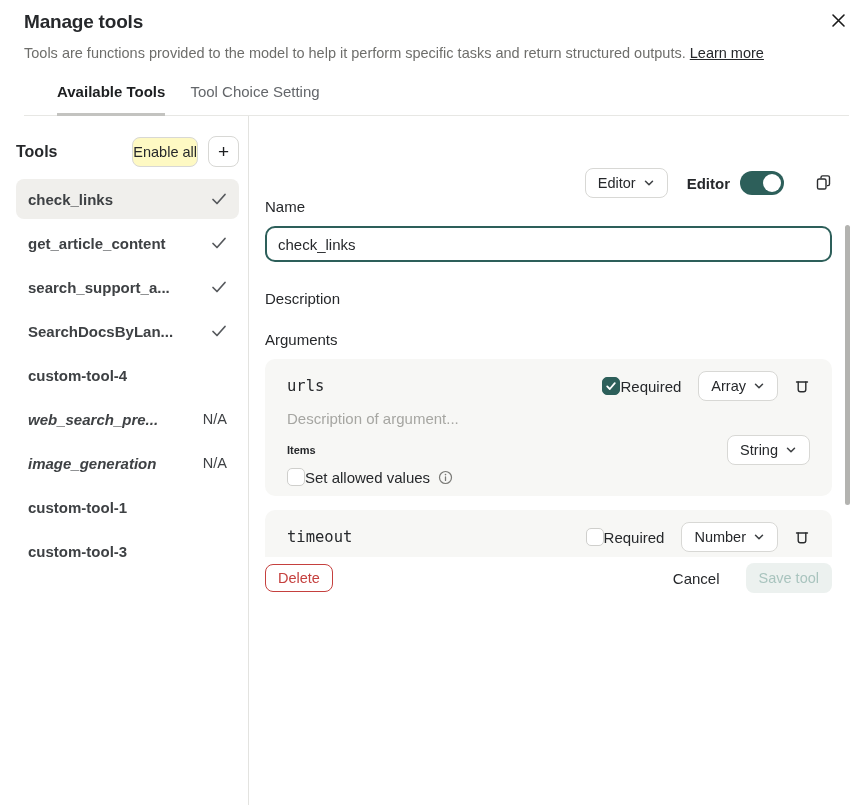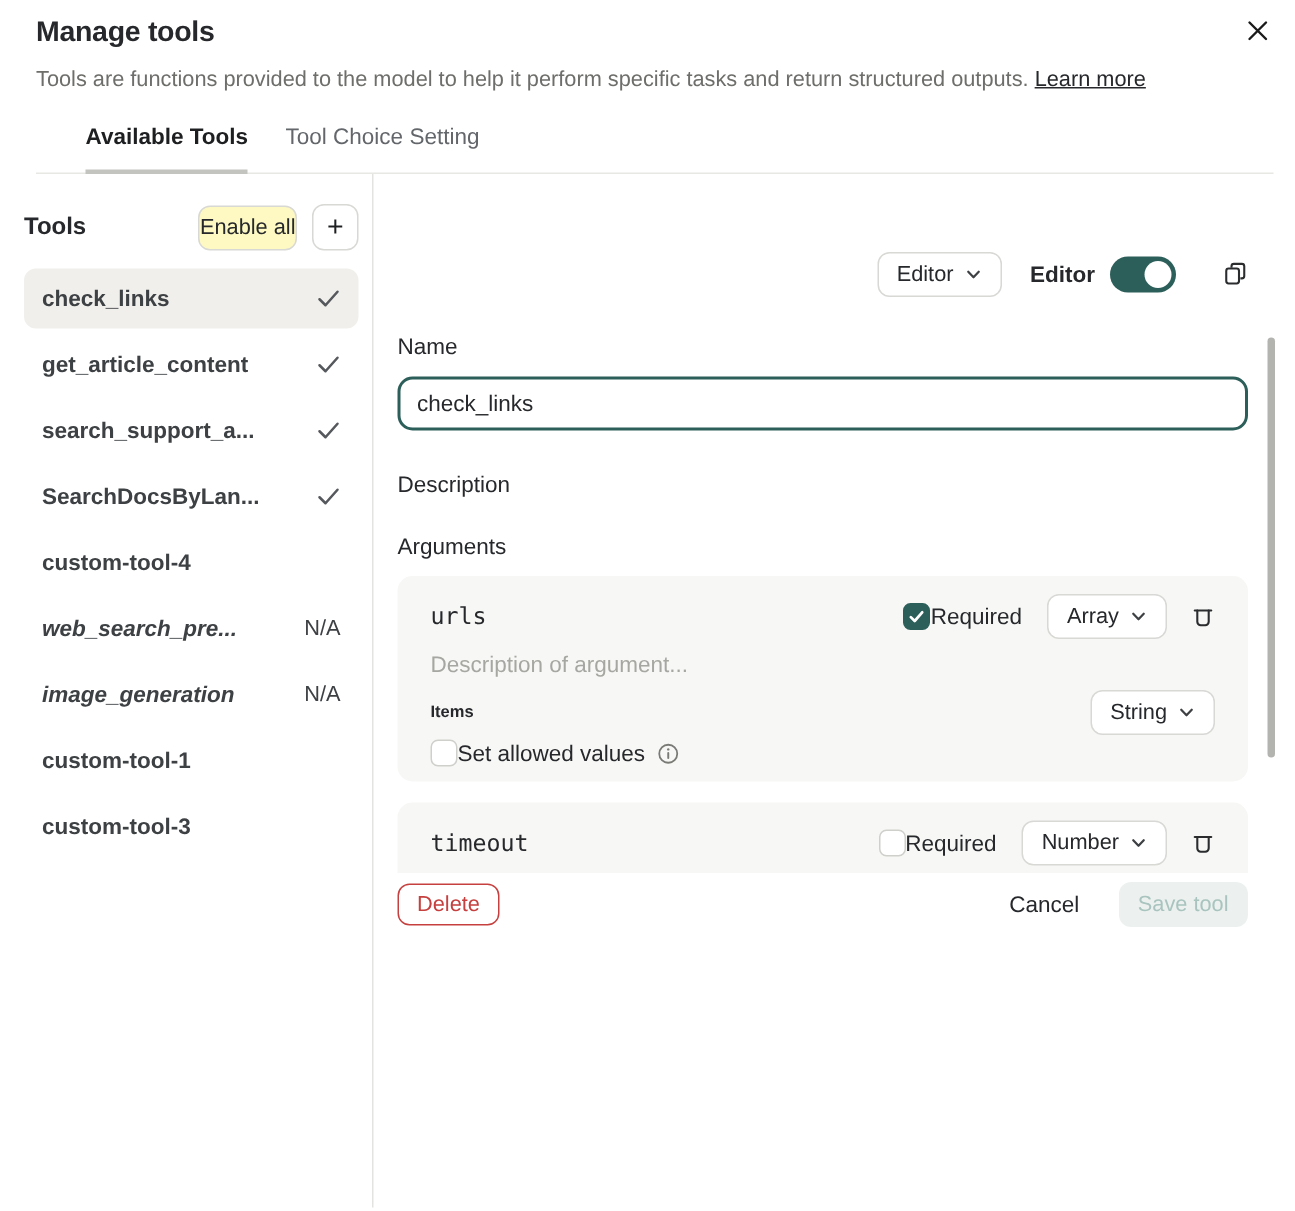--- a/index.html
+++ b/index.html
@@ -59,7 +59,7 @@
   .copy-btn{margin-left:31px;background:none;border:none;padding:0;color:#2a2c2e;display:flex}
 
   .field-label{display:block;font-size:15px;line-height:18px;color:var(--text)}
-  .lbl-name{margin-top:25px}
+  .lbl-name{}
   .name-input{margin-top:10px;width:100%;height:36px;border:2px solid var(--accent);border-radius:10px;padding:0 11px;font-size:15px;color:var(--text);outline:none;font-family:inherit;background:#fff}
   .lbl-desc{margin-top:28px}
   .desc-box{margin-top:10px;width:100%;height:170px;border:1px solid #dcdcd9;border-radius:10px;padding:10px 12px;font-size:15px;line-height:19.5px;white-space:pre-wrap;color:var(--text);overflow:hidden;cursor:text}

